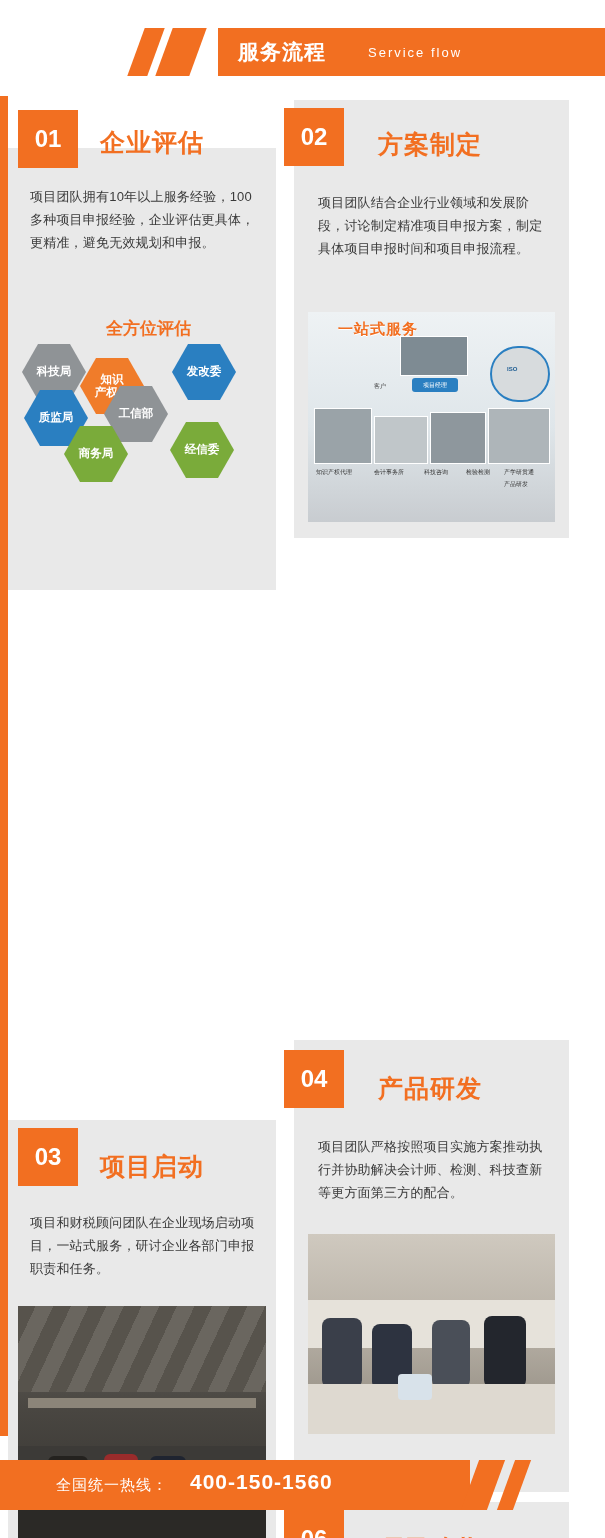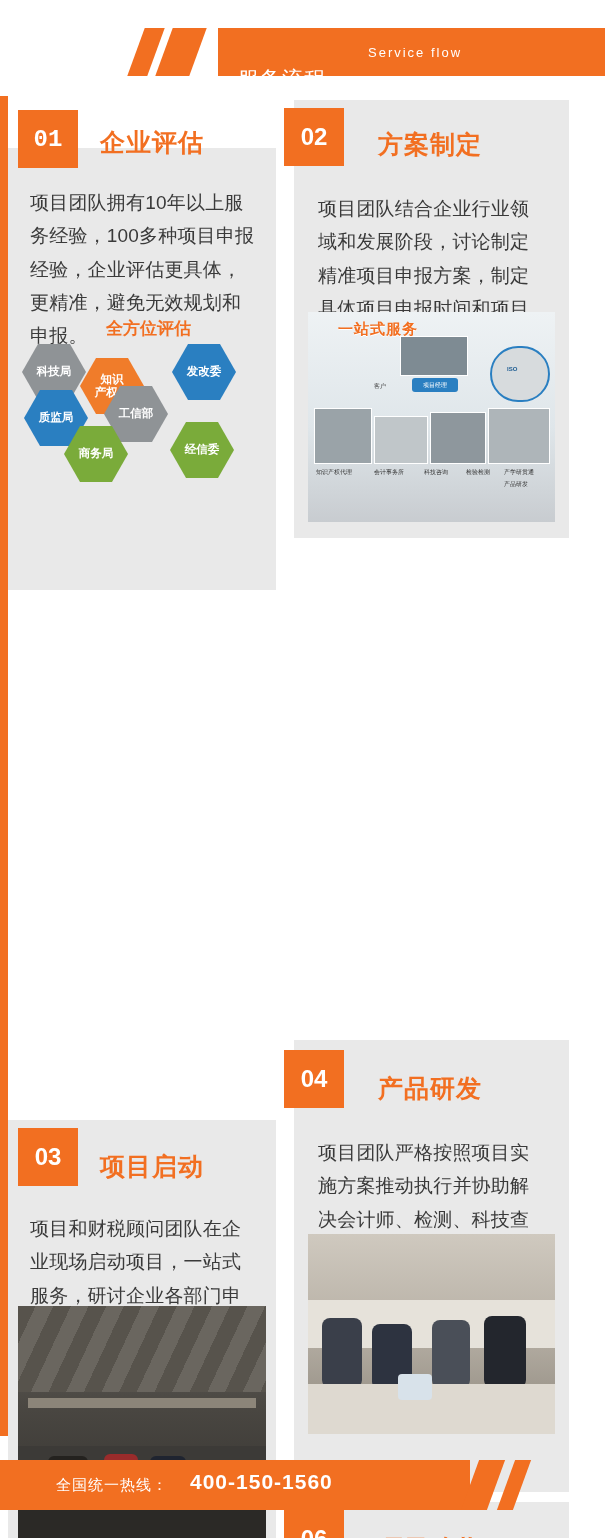--- a/index.html
+++ b/index.html
@@ -21,7 +21,7 @@
   }
   .header-bar .title{
     position:absolute;left:20px;top:10px;
-    color:#ffffff;font-size:21px;font-weight:normal;letter-spacing:1px;margin-top:27px;
+    color:#ffffff;font-size:21px;font-weight:bold;letter-spacing:1px;
   }
   .header-bar .subtitle{
     position:absolute;left:150px;top:17px;

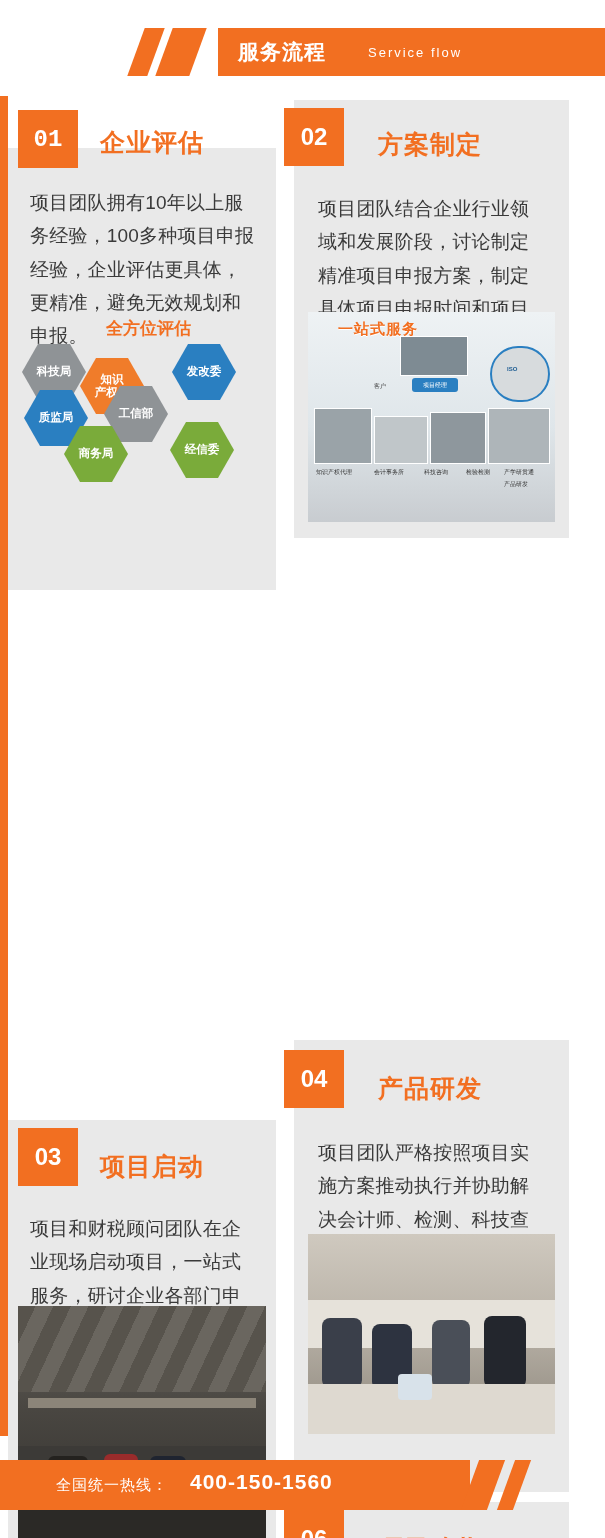--- a/index.html
+++ b/index.html
@@ -71,7 +71,7 @@
 
   
   #card1{top:48px;height:442px;}
-  #card1 .badge{left:10px;top:-38px;font-family:Liberation Mono, monospace;}
+  #card1 .badge{left:10px;top:-38px;}
   #card1 .card-title{left:92px;top:-22px;}
   #card1 .card-text{left:22px;top:38px;width:228px;}
   .eval-graphic{

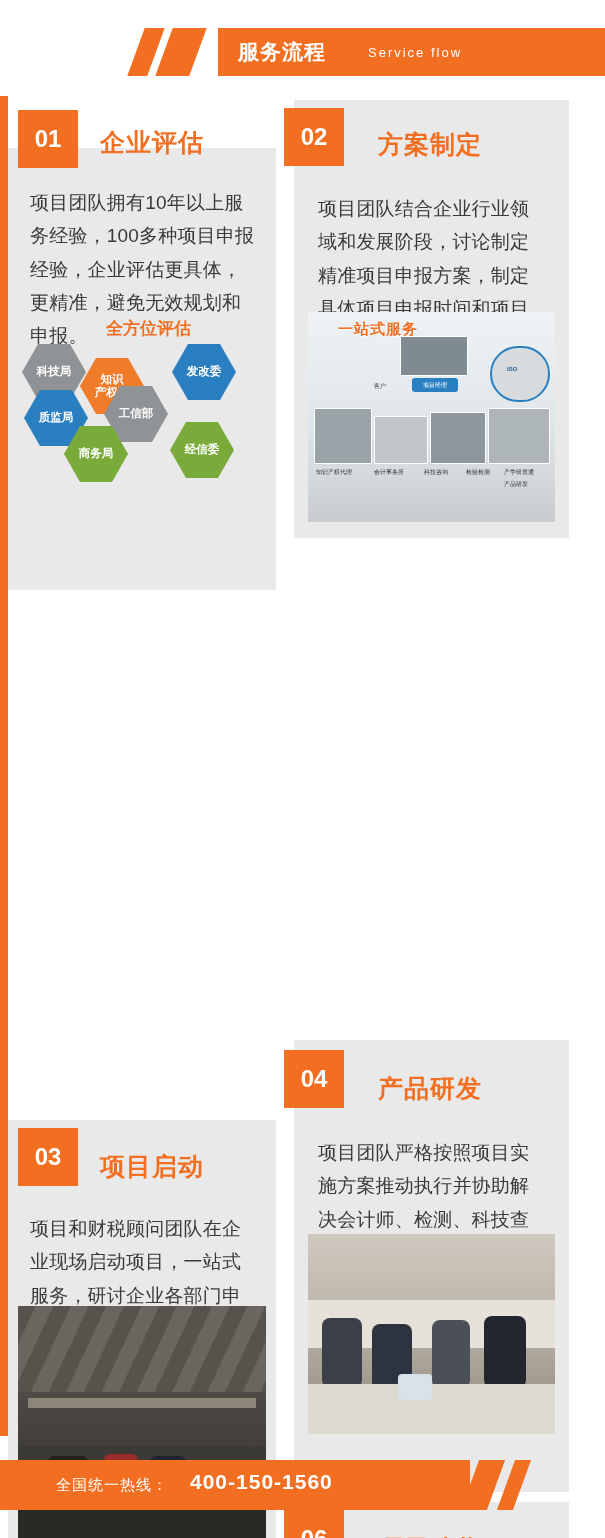--- a/index.html
+++ b/index.html
@@ -65,7 +65,7 @@
   }
   .card-text{
     position:absolute;
-    color:#3a3a3a;font-size:19px;line-height:1.75;
+    color:#3a3a3a;font-size:13px;line-height:1.75;
     letter-spacing:0.2px;
   }
 

